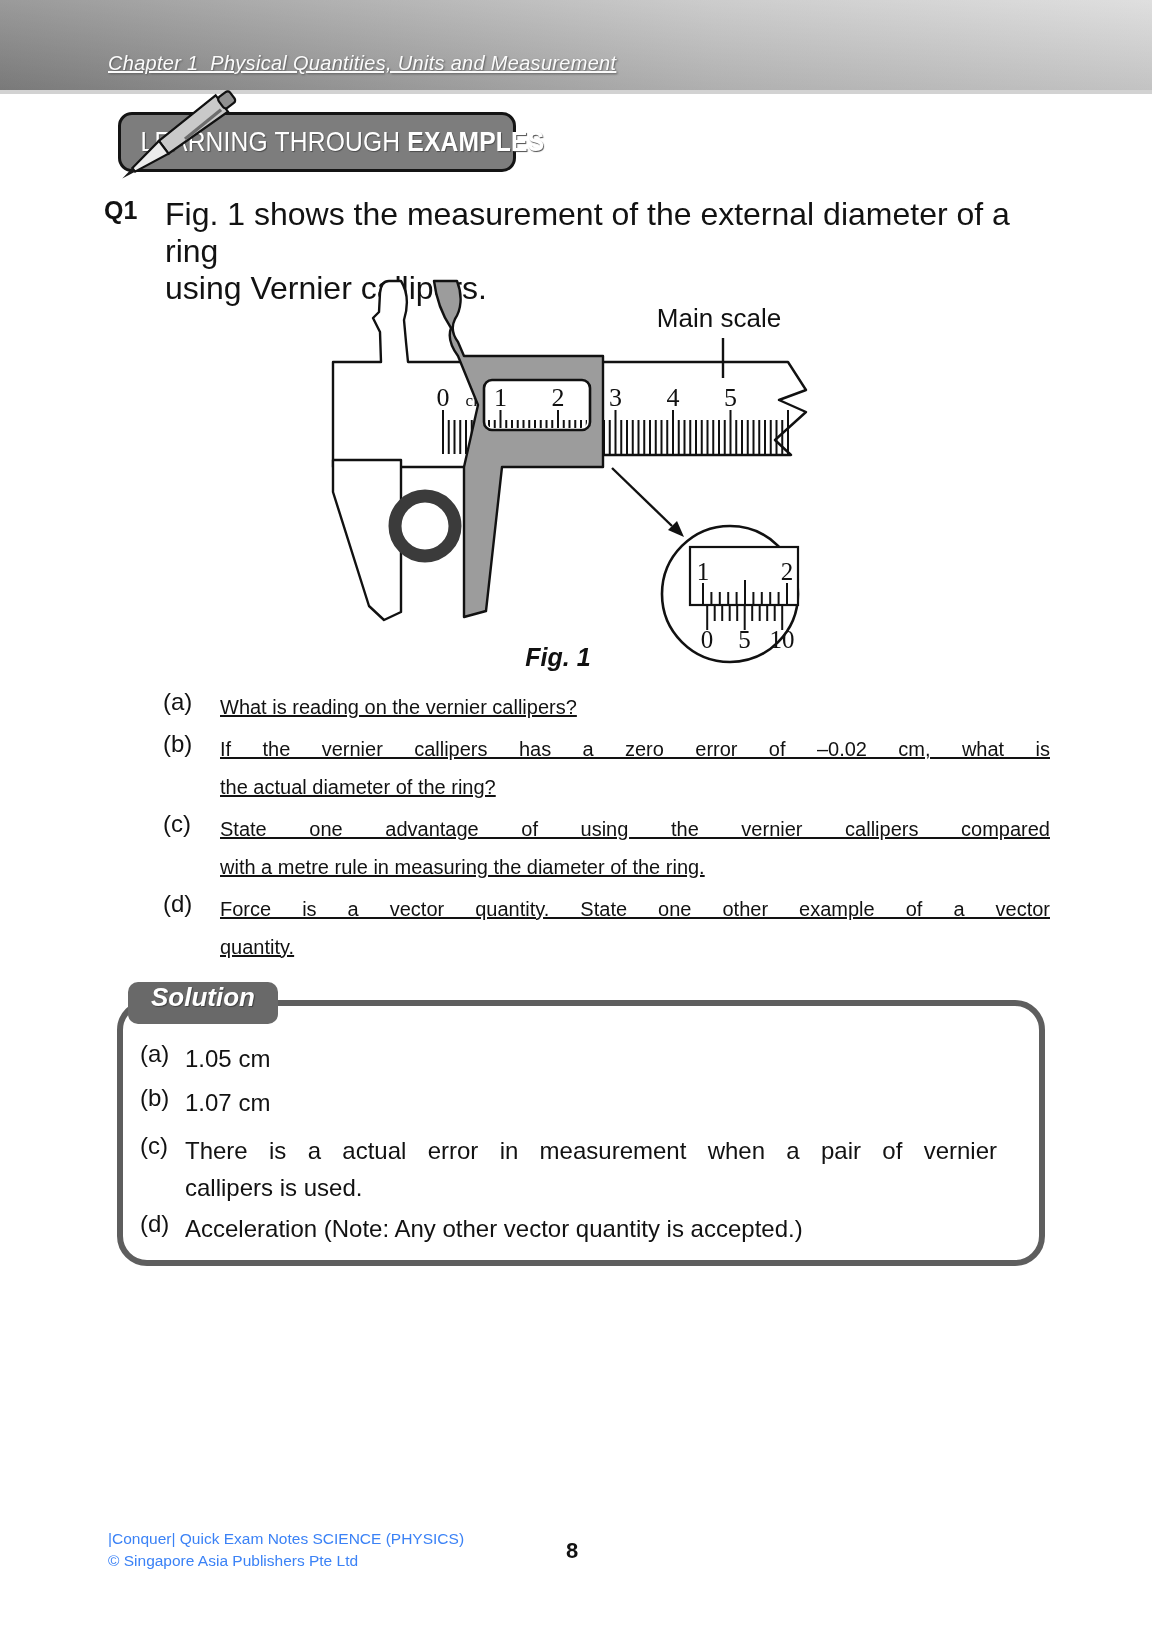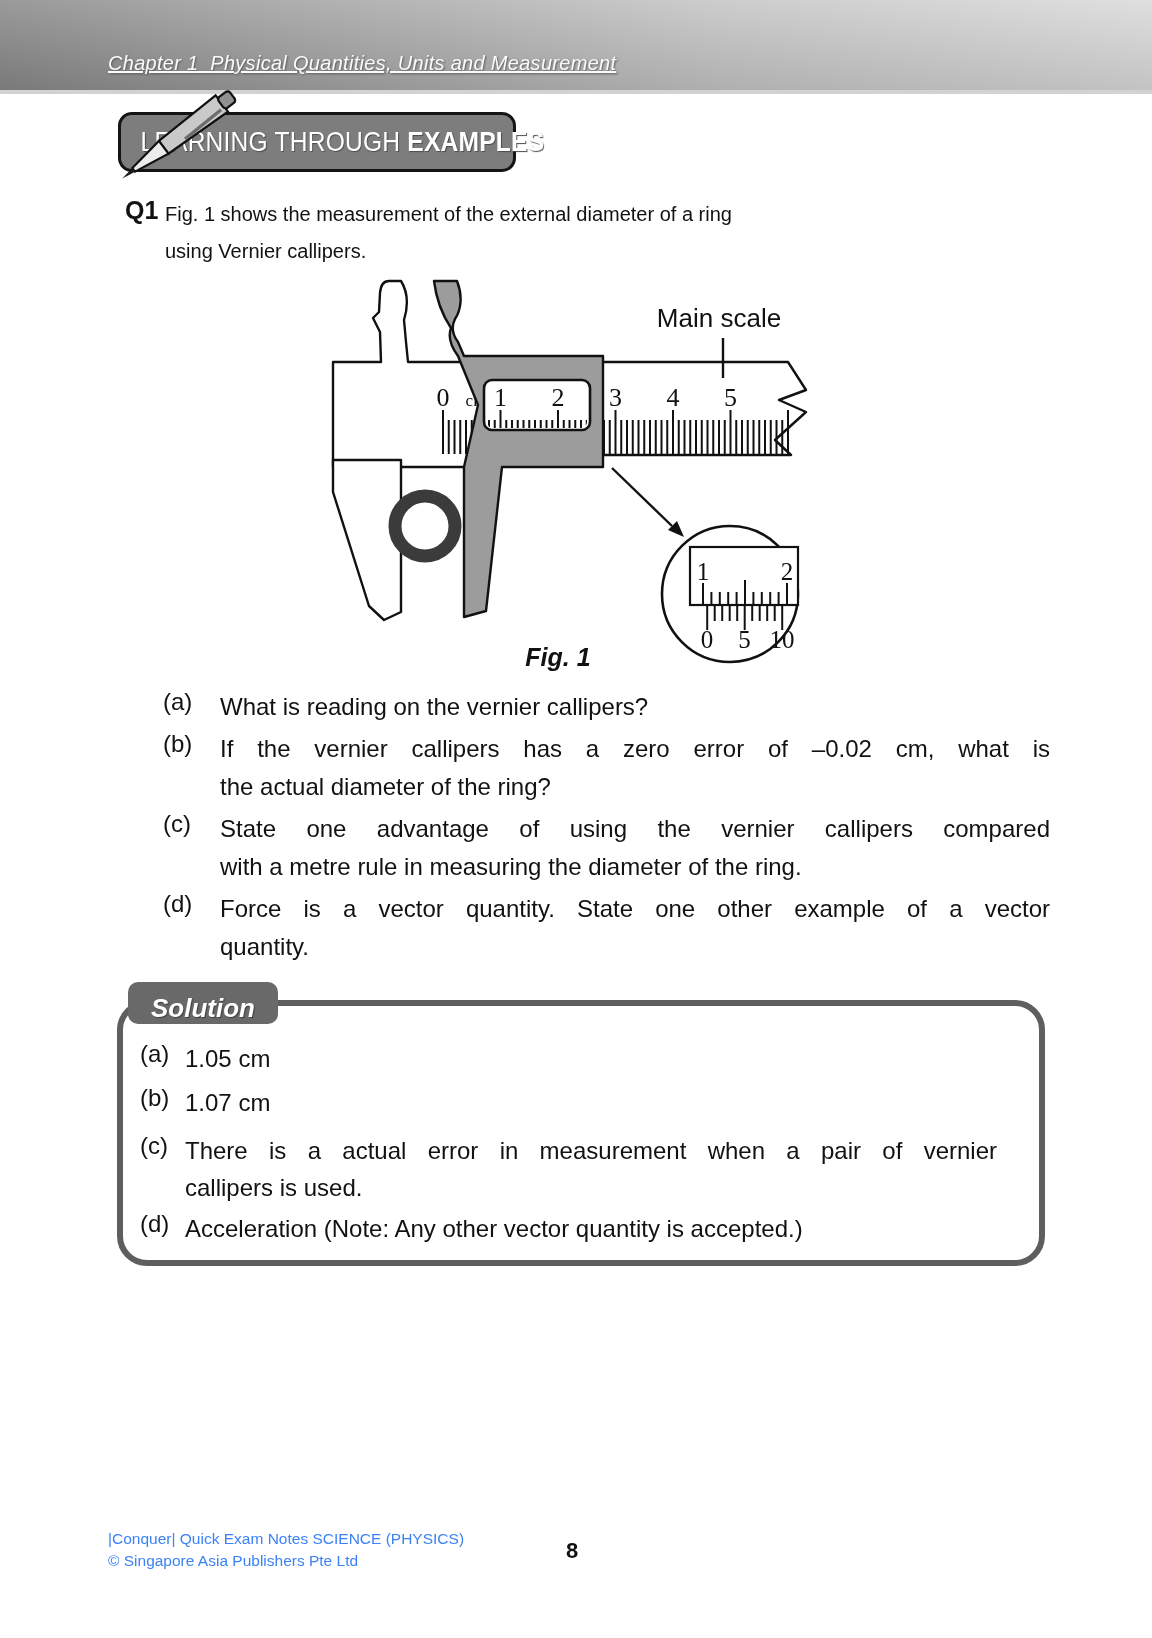--- a/index.html
+++ b/index.html
@@ -26,7 +26,7 @@
   .pen{left:151px;top:63px;width:50px;height:150px;transform:rotate(53deg);transform-origin:50% 50%;}
 
   
-  .qnum{left:104px;top:196px;font-size:25px;font-weight:700;margin-left:21px;}
+  .qnum{left:104px;top:196px;font-size:25px;font-weight:700;}
   .qintro{left:165px;top:196px;width:890px;font-size:20px;line-height:37px;}
   .plabel{font-size:24px;}
   .q-label{left:163px;width:52px;}

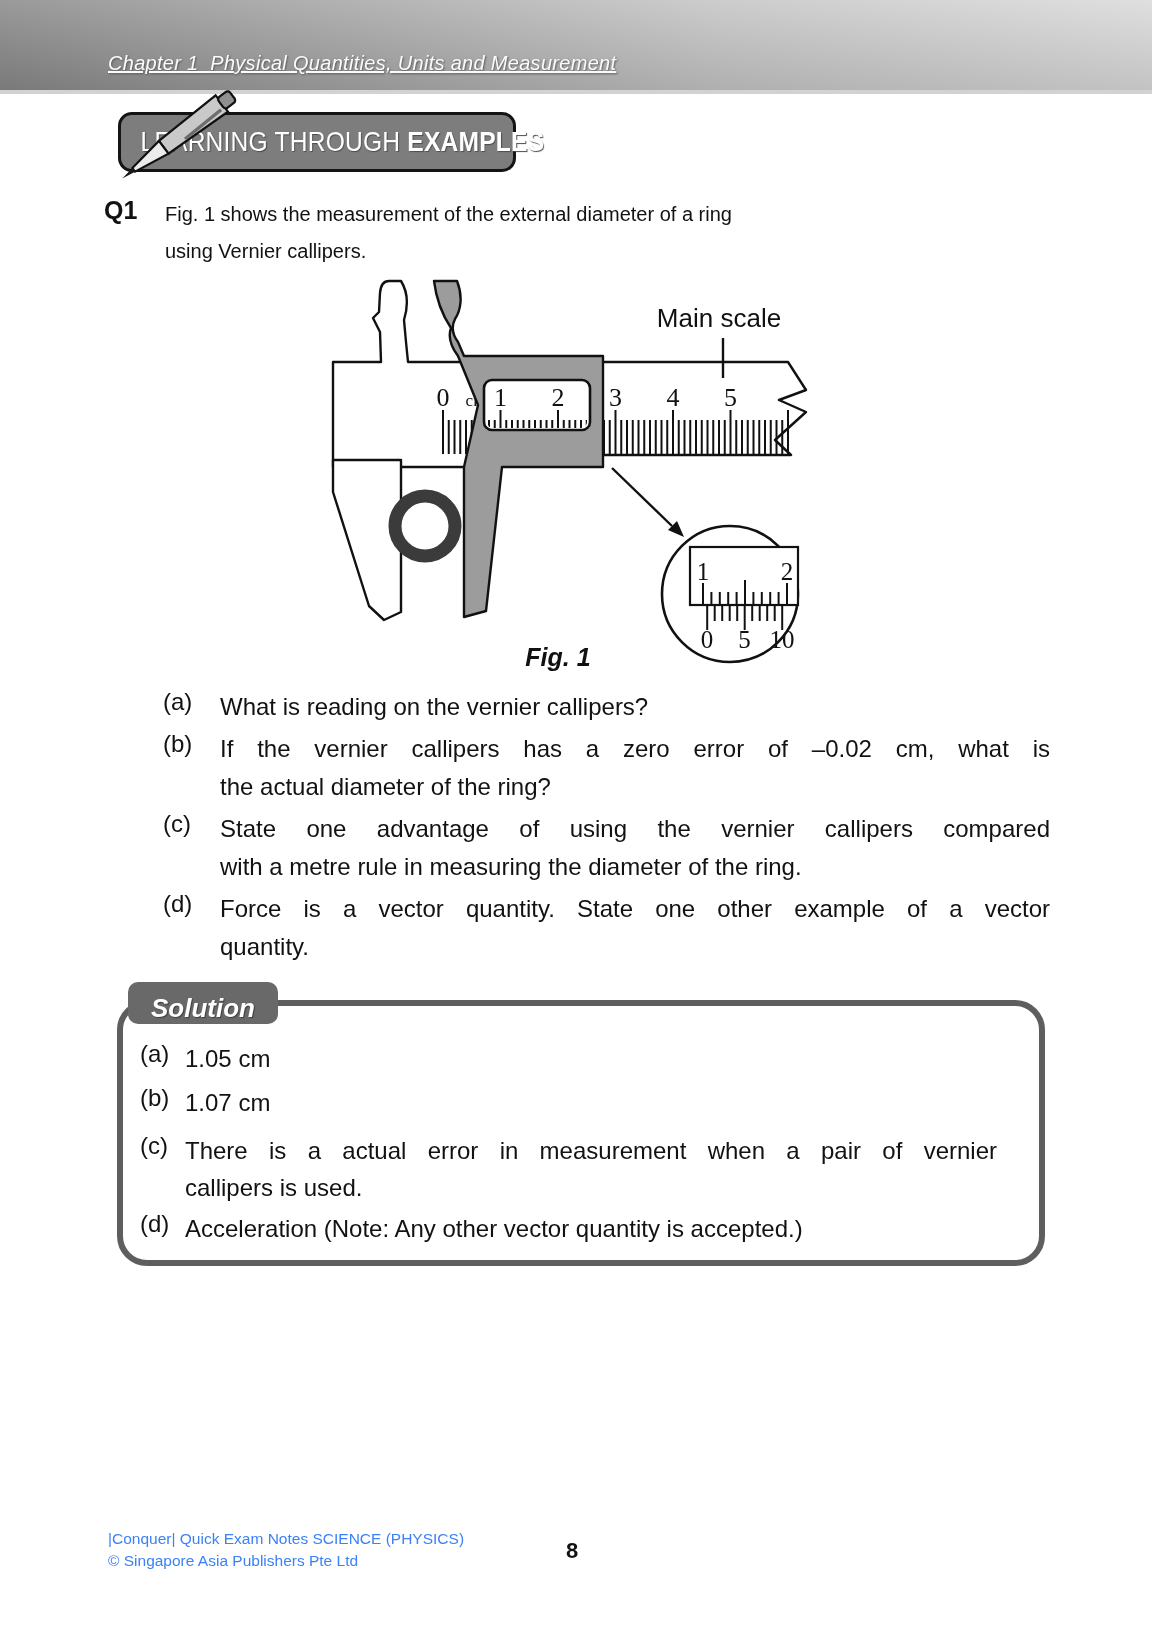--- a/index.html
+++ b/index.html
@@ -27,7 +27,7 @@
 
   
   .qnum{left:104px;top:196px;font-size:25px;font-weight:700;}
-  .qintro{left:165px;top:196px;width:890px;font-size:20px;line-height:37px;}
+  .qintro{left:165px;top:196px;width:890px;font-size:32px;line-height:37px;}
   .plabel{font-size:24px;}
   .q-label{left:163px;width:52px;}
   .q-text{left:220px;width:830px;font-size:24px;line-height:38px;}

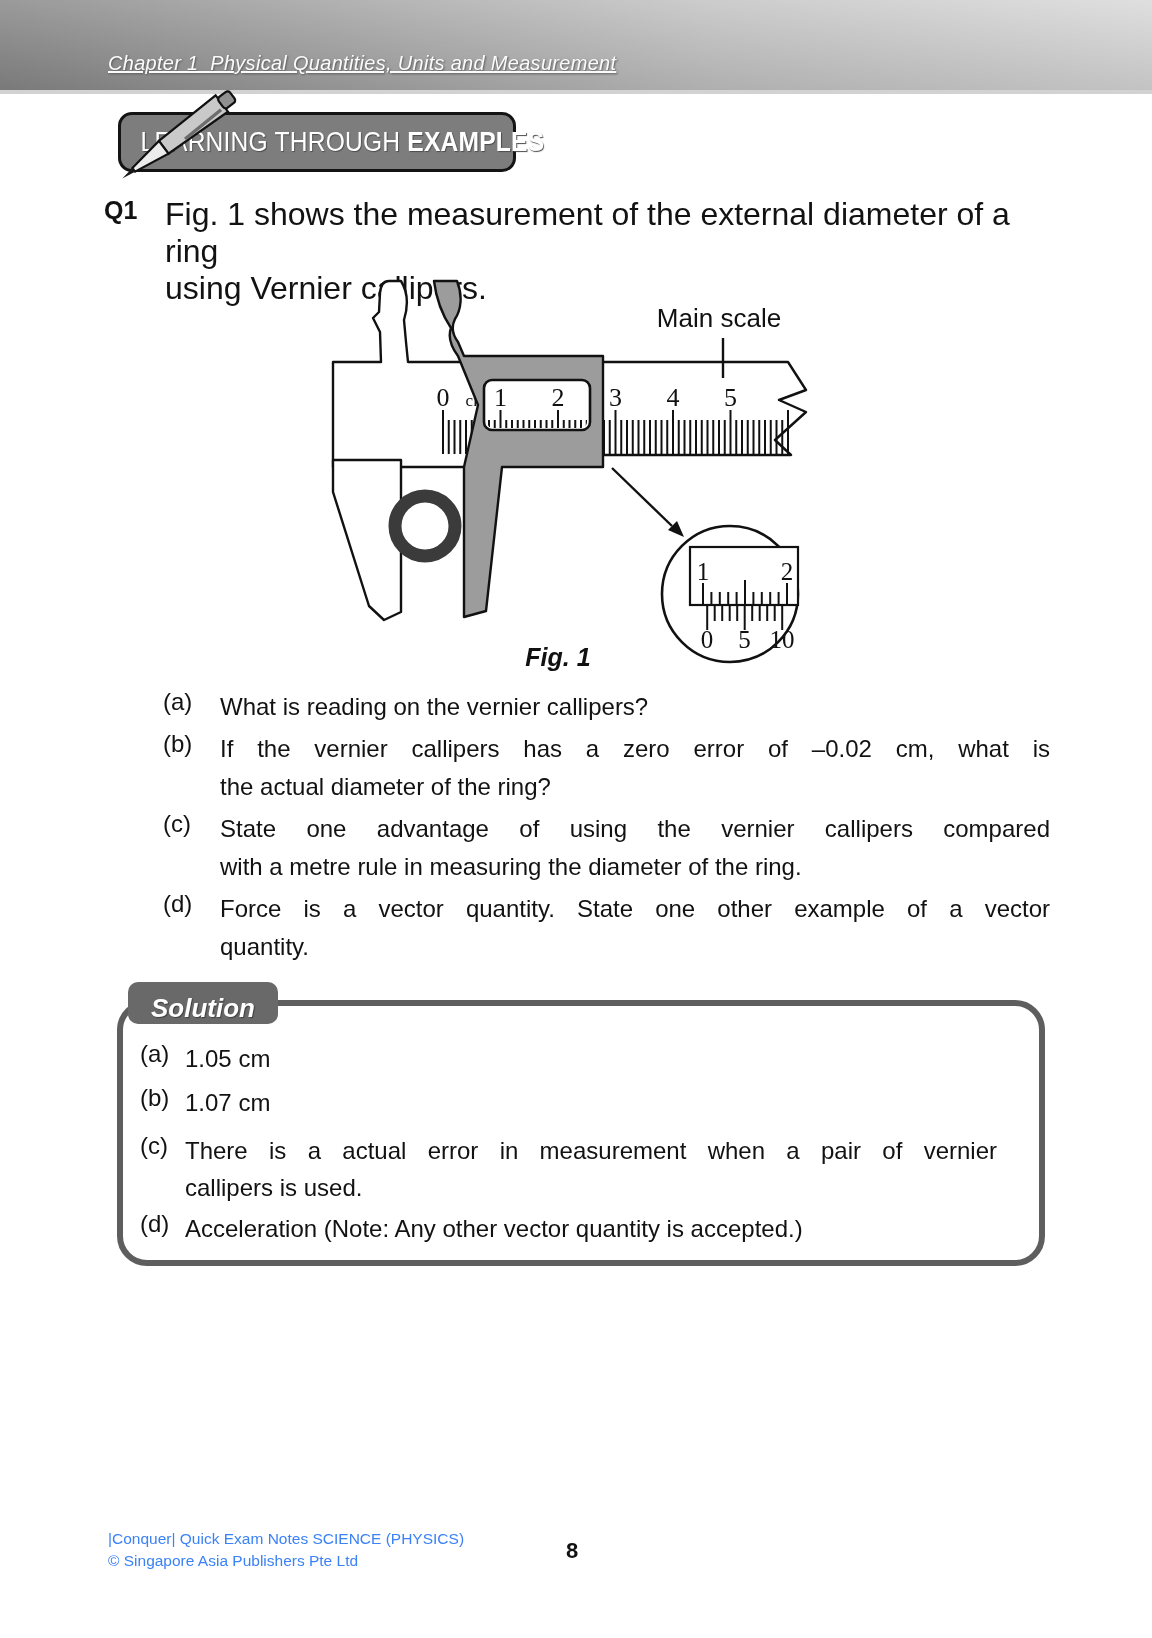--- a/index.html
+++ b/index.html
@@ -30,7 +30,7 @@
   .qintro{left:165px;top:196px;width:890px;font-size:32px;line-height:37px;}
   .plabel{font-size:24px;}
   .q-label{left:163px;width:52px;}
-  .q-text{left:220px;width:830px;font-size:24px;line-height:38px;}
+  .q-text{left:220px;width:830px;font-size:20px;line-height:38px;text-decoration:underline;}
   .ln:empty{display:none;}
   .stretch{text-align:justify;text-align-last:justify;}
 

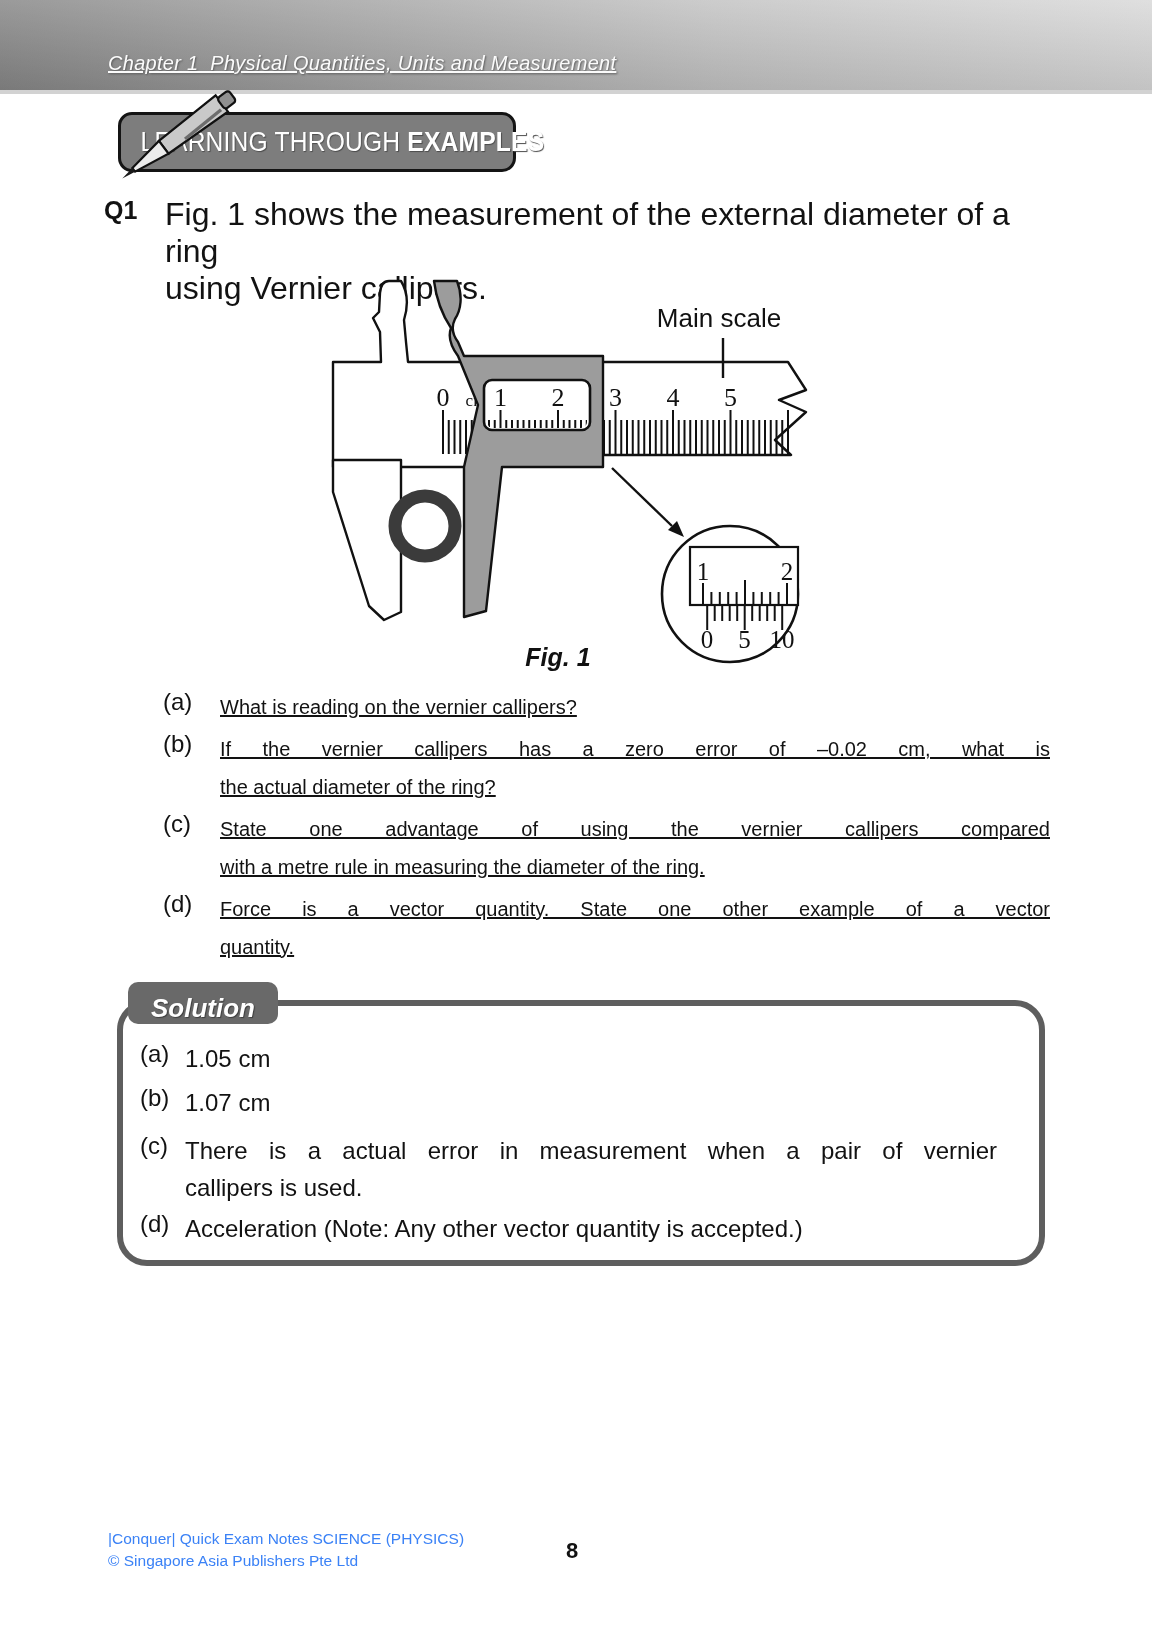--- a/index.html
+++ b/index.html
@@ -56,7 +56,7 @@
   .solbox{left:117px;top:1000px;width:928px;height:266px;border:6px solid #5e5e5e;
     border-radius:30px;box-sizing:border-box;background:#fff;}
   .soltab{left:128px;top:982px;width:150px;height:42px;background:#696969;border-radius:10px;
-    display:flex;align-items:flex-end;justify-content:center;}
+    display:flex;align-items:flex-start;justify-content:center;}
   .soltab span{color:#ffffff;font-style:italic;font-weight:700;font-size:26px;
     text-shadow:1px 1px 1px #3f3f3f;}
   .s-label{left:140px;width:50px;}

